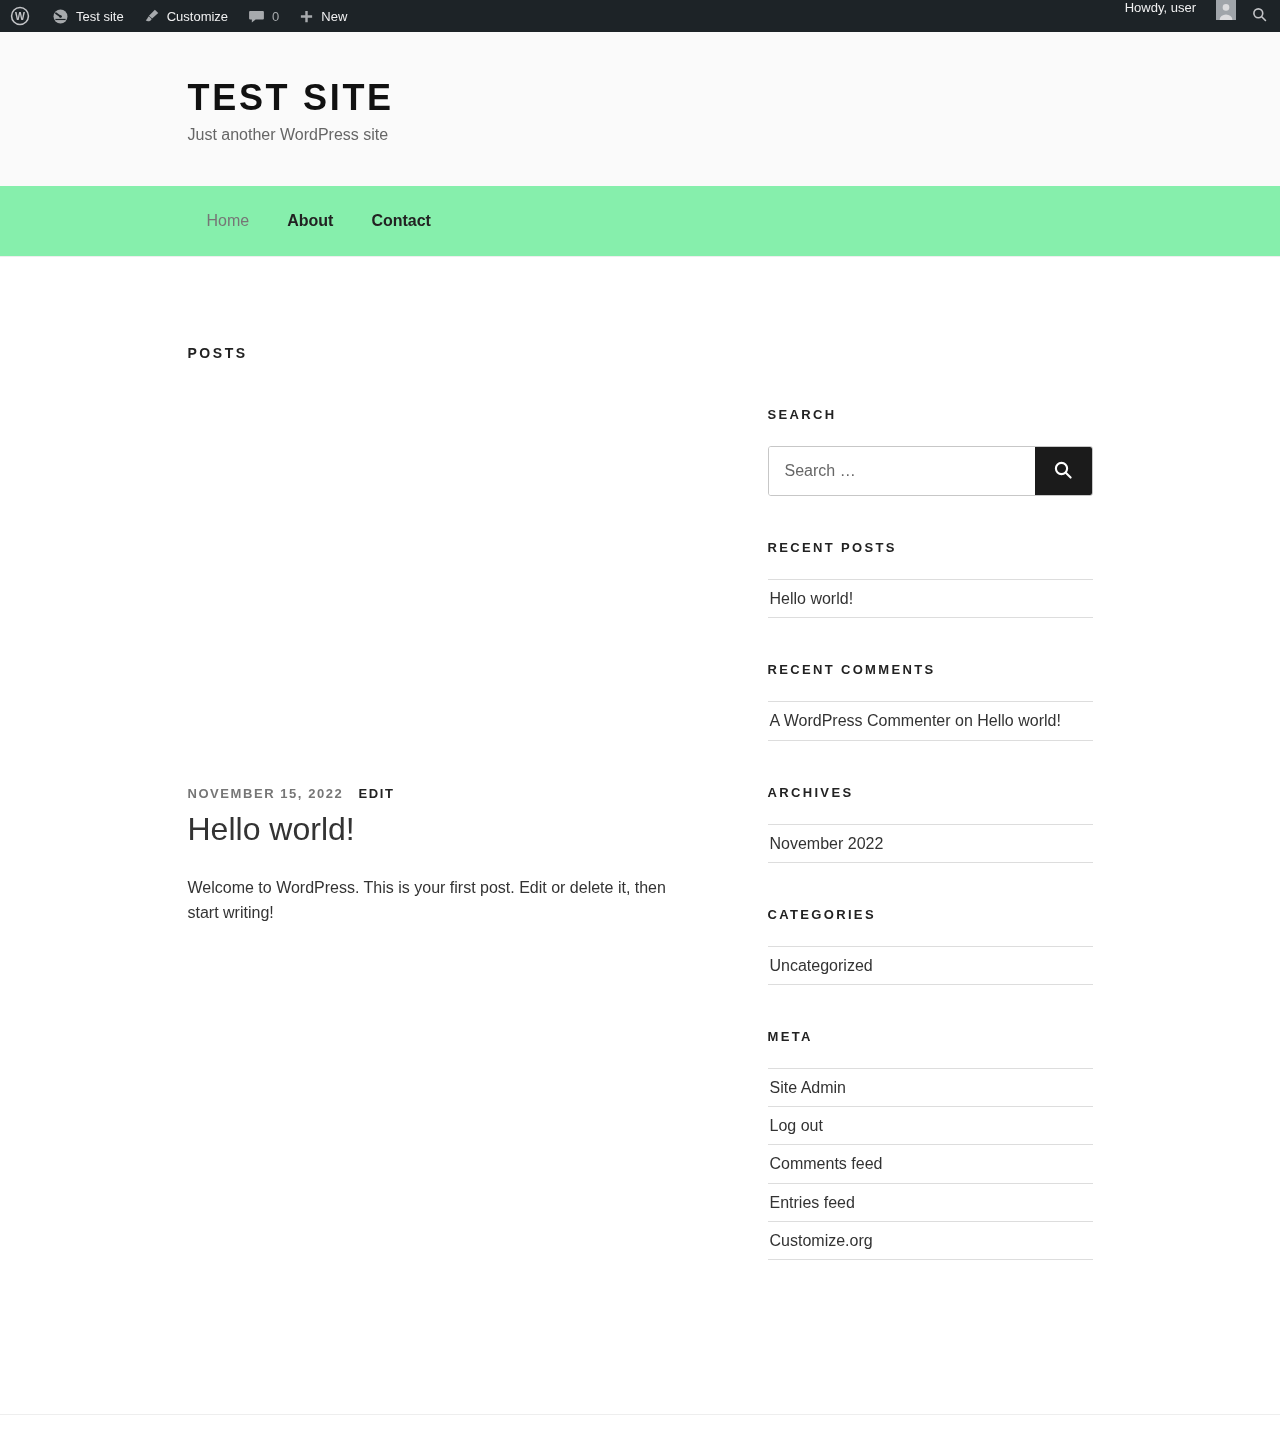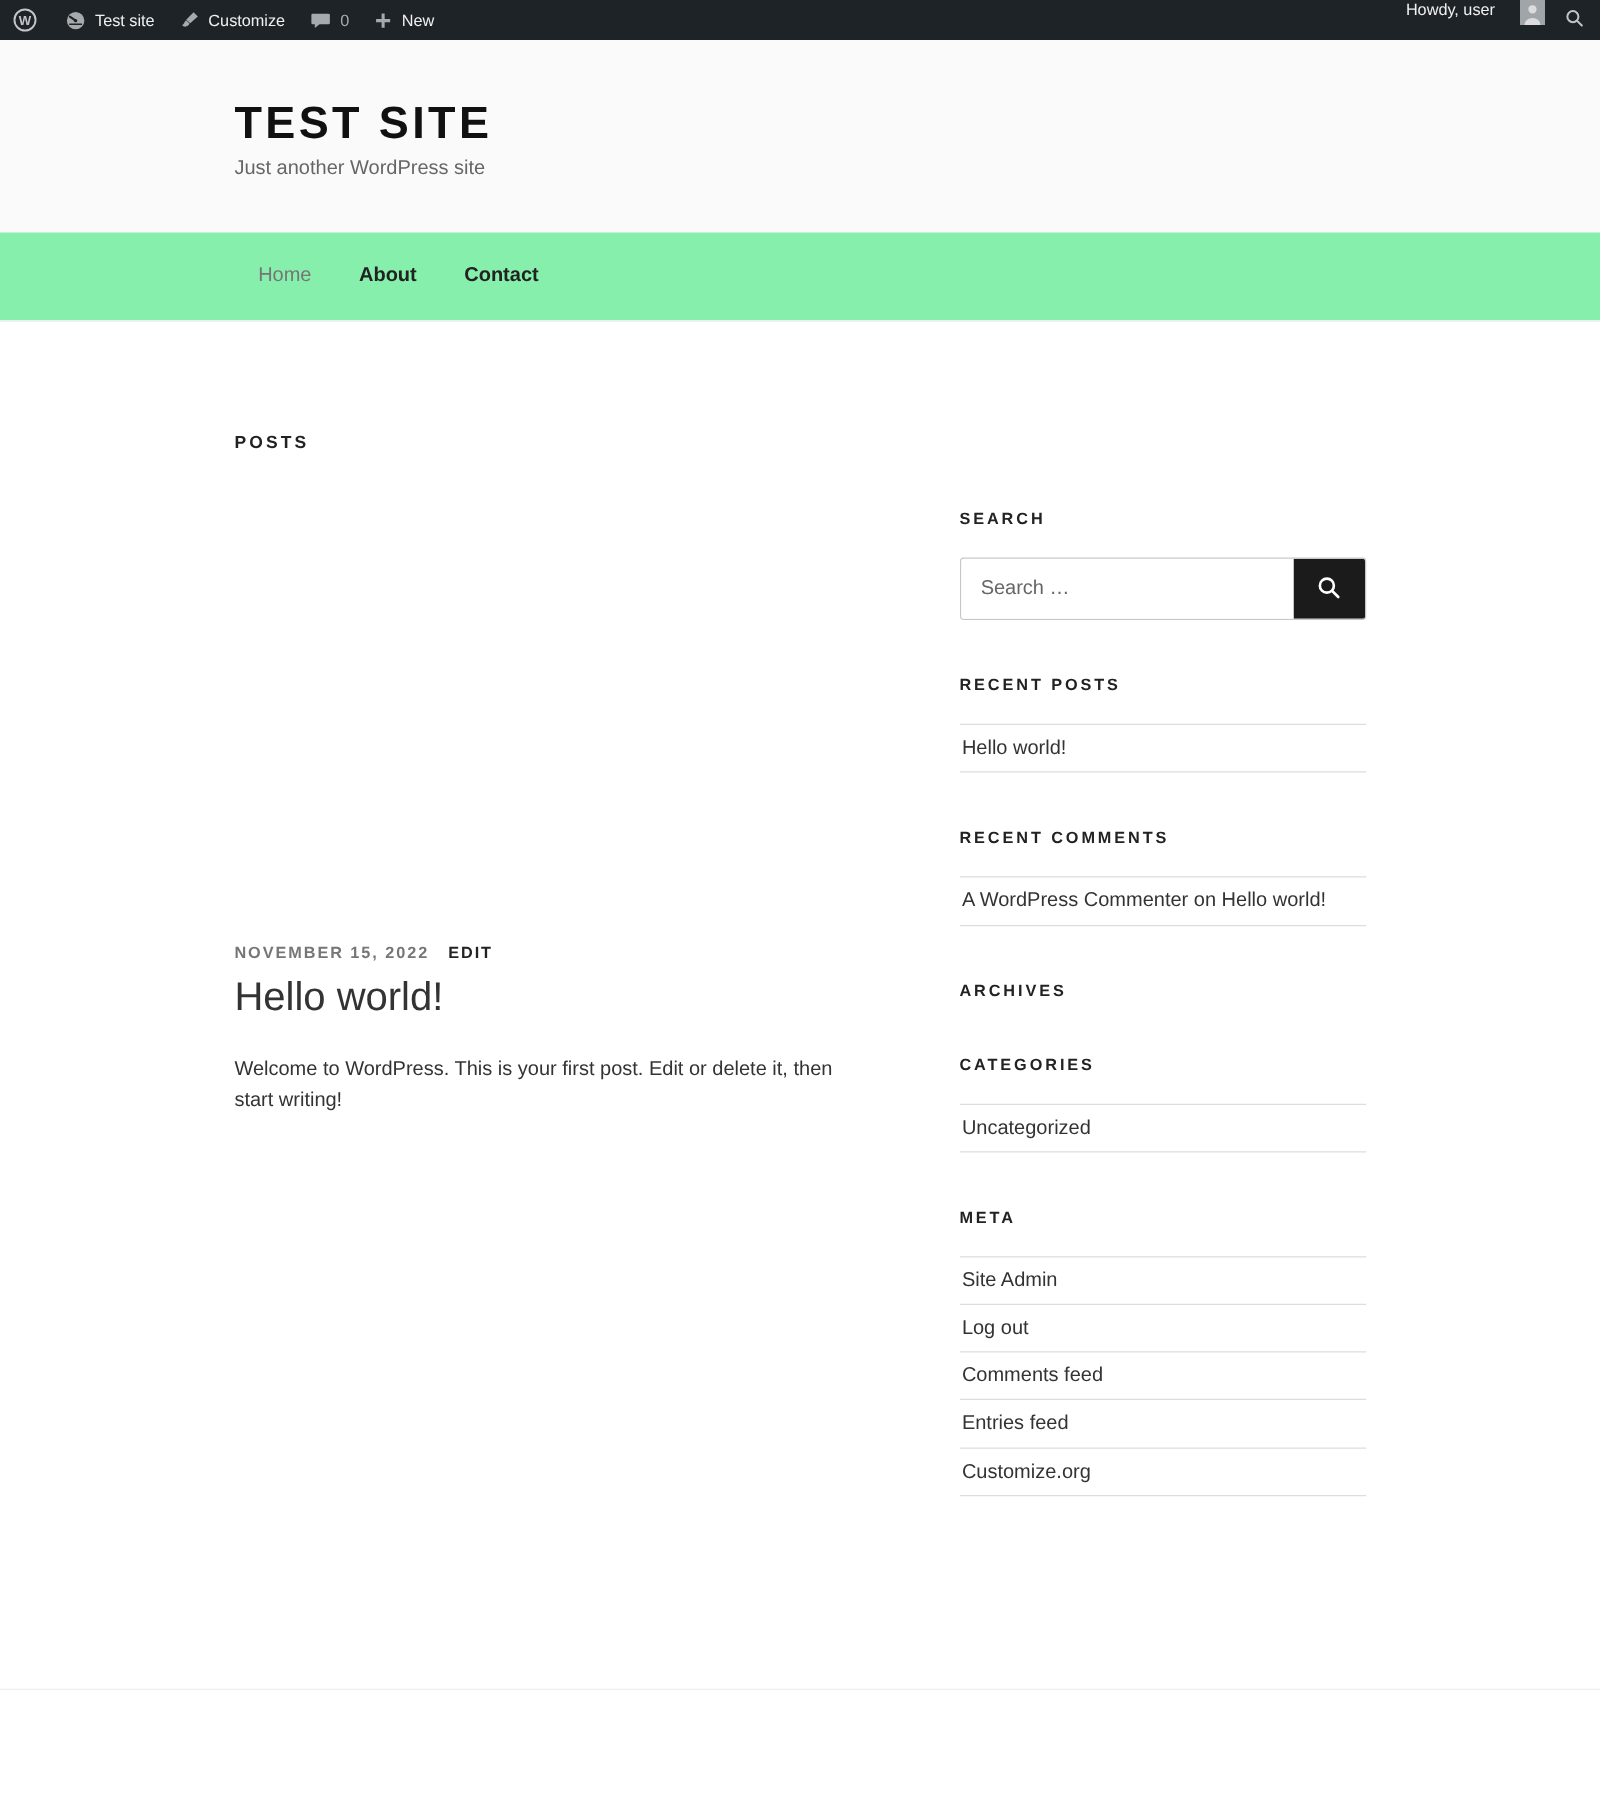--- a/index.html
+++ b/index.html
@@ -316,6 +316,11 @@
 
         <section class="widget">
           <div class="widget-title">ARCHIVES</div>
+          <ul>
+            <li>
+              <a>November 2022</a>
+            </li>
+          </ul>
         </section>
 
         <section class="widget">

